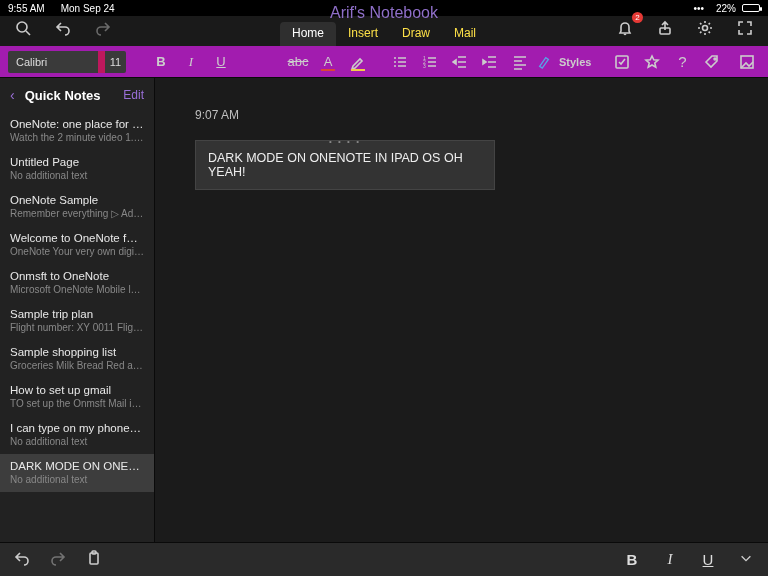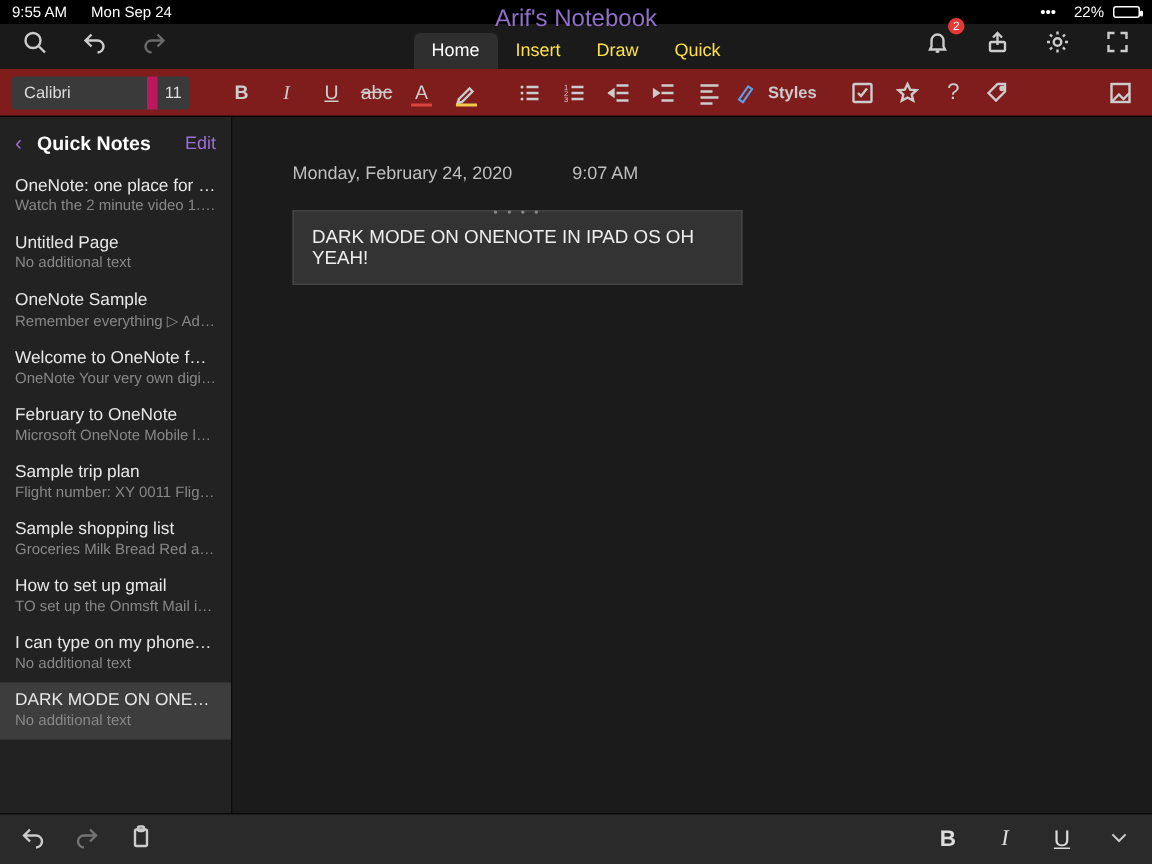--- a/index.html
+++ b/index.html
@@ -104,7 +104,7 @@
         <div class="tab active">Home</div>
         <div class="tab">Insert</div>
         <div class="tab">Draw</div>
-        <div class="tab">Quick</div>
+        <div class="tab">Mail</div>
       </div>
     </div>
     <div class="right-tools">

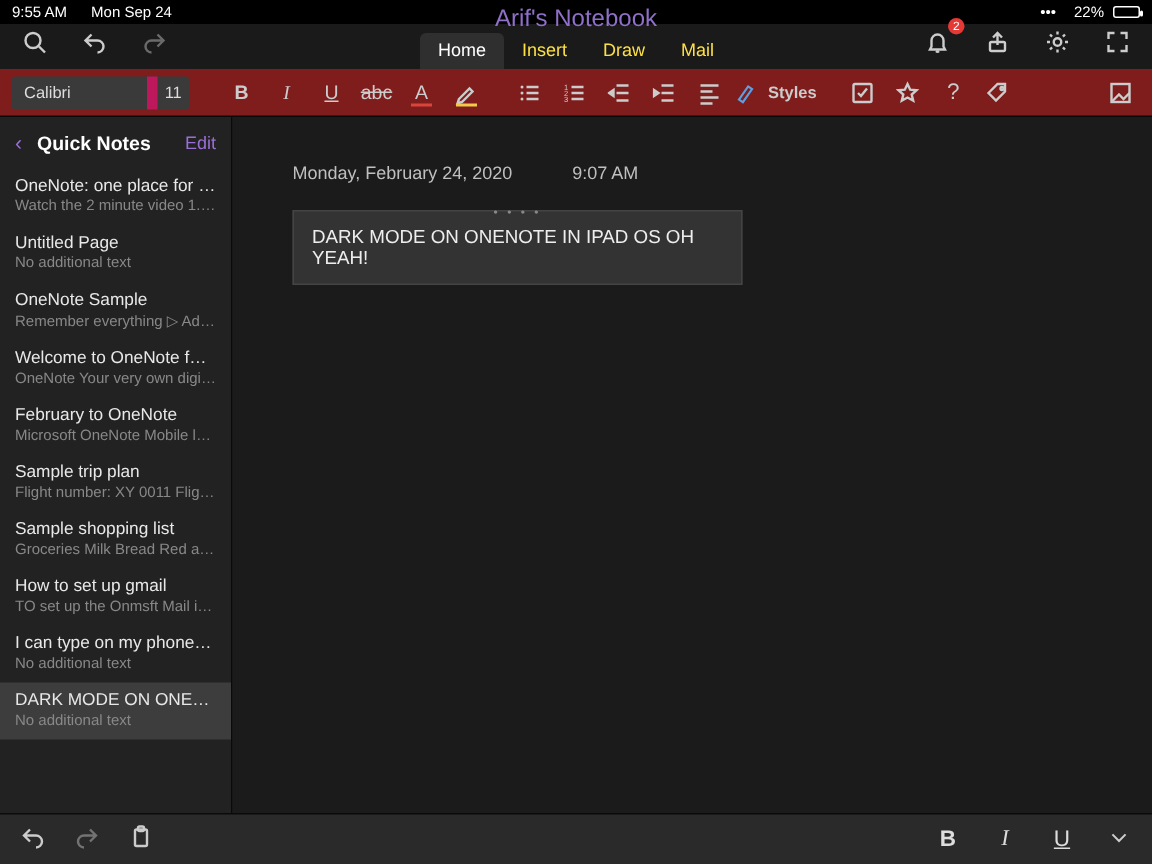--- a/index.html
+++ b/index.html
@@ -22,7 +22,7 @@
   .tab { font-size:12px; color:#fde047; padding:4px 12px 6px 12px; cursor:pointer; }
   .tab.active { background:#2f2f2f; color:#fff; border-radius:4px 4px 0 0; }
   
-  .ribbon { height:32px; background:#7f1d1d; display:flex; align-items:center; padding:0 8px; gap:4px; border-bottom:1px solid #0a0a0a;}
+  .ribbon { height:32px; background:#a21caf; display:flex; align-items:center; padding:0 8px; gap:4px; border-bottom:1px solid #0a0a0a;}
   .fontbox { background:#3a3a3a; height:22px; display:flex; align-items:center; border-radius:2px; }
   .fontname { width:90px; padding:0 8px; font-size:11px; color:#ddd; }
   .fontsize { width:28px; text-align:center; font-size:11px; color:#ddd; border-left:7px solid #be185d; height:100%; display:flex; align-items:center; justify-content:center;}

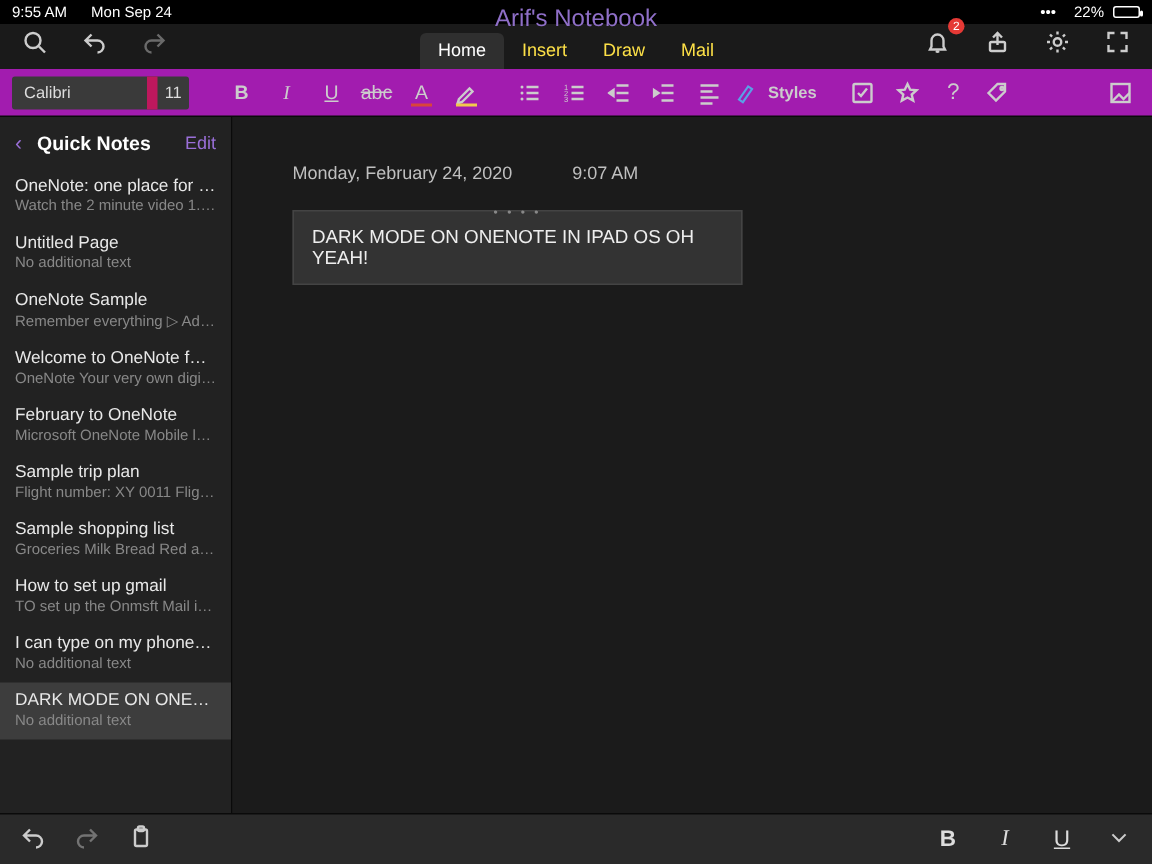--- a/index.html
+++ b/index.html
@@ -28,7 +28,7 @@
   .fontsize { width:28px; text-align:center; font-size:11px; color:#ddd; border-left:7px solid #be185d; height:100%; display:flex; align-items:center; justify-content:center;}
   .rbtn { width:26px; height:24px; display:flex; align-items:center; justify-content:center; color:#ccc; font-size:13px; cursor:pointer; }
   .rbtn svg { width:16px; height:16px; }
-  .strike { text-decoration:line-through; }
+  .strike { text-decoration:line-through;margin-left:47px; }
   .fontcolor { position:relative; }
   .ubar { position:absolute; bottom:3px; left:6px; right:6px; height:2px; }
   .styleslabel { font-size:11px; color:#ccc; padding:0 4px;font-weight:bold;}

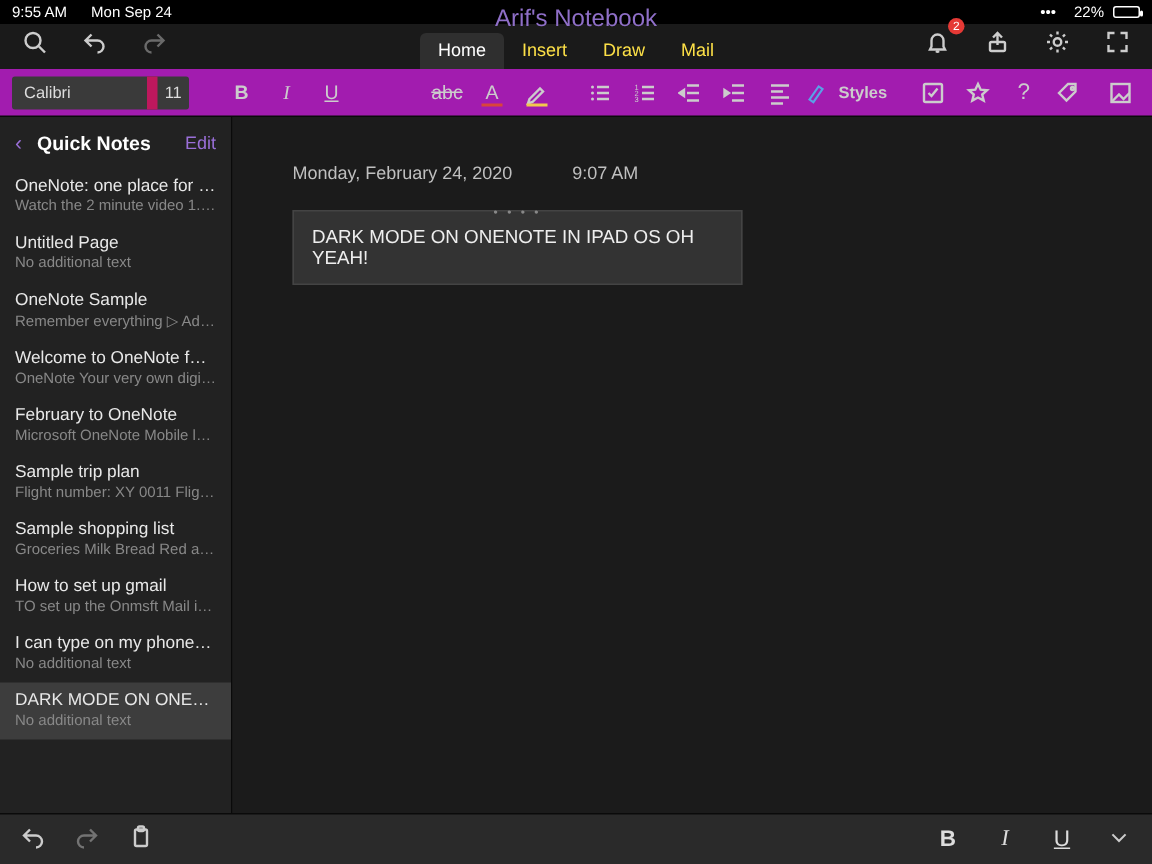--- a/index.html
+++ b/index.html
@@ -271,7 +271,6 @@
 
     <div class="editor">
       <div class="datetime">
-        <span>Monday, February 24, 2020</span>
         <span>9:07 AM</span>
       </div>
       <div class="contentbox">

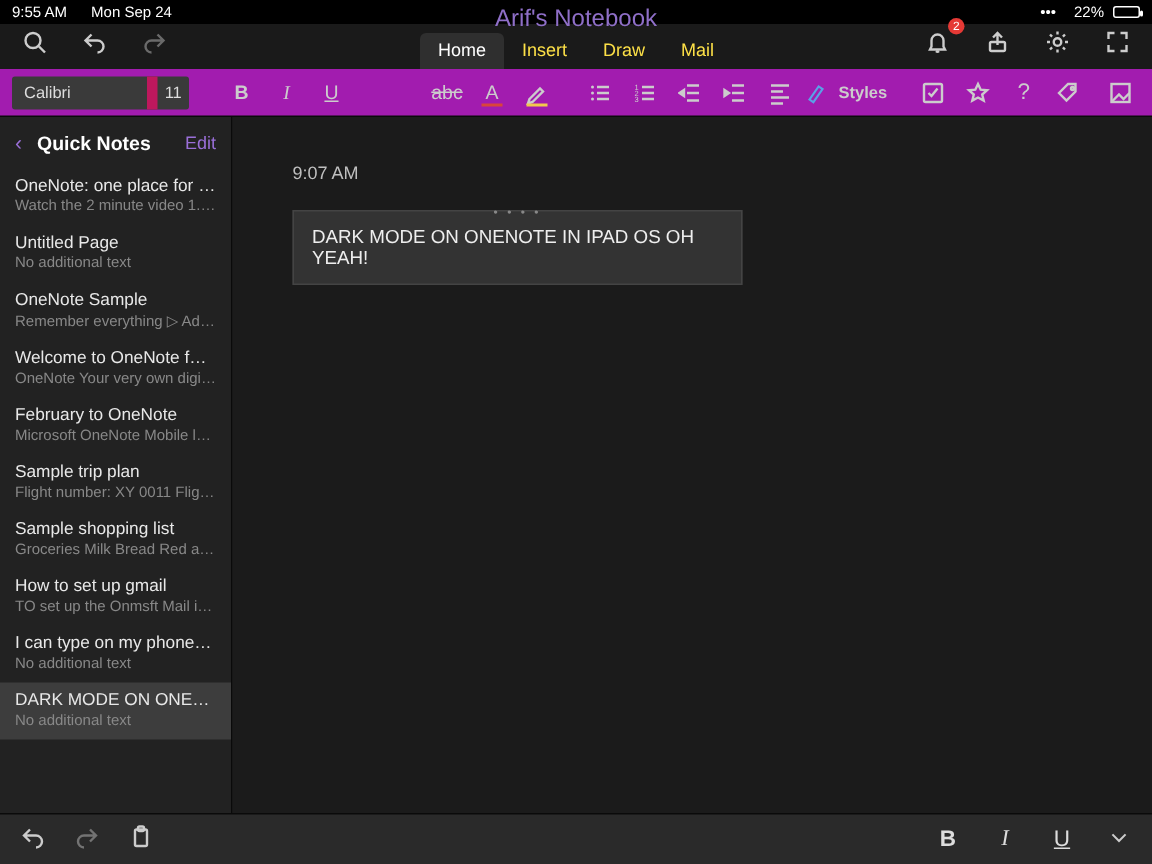--- a/index.html
+++ b/index.html
@@ -243,7 +243,7 @@
             <div class="s">OneNote  Your very own digital...</div>
           </div>
           <div class="note">
-            <div class="t">February to OneNote</div>
+            <div class="t">Onmsft to OneNote</div>
             <div class="s">Microsoft OneNote Mobile lets y...</div>
           </div>
           <div class="note">

